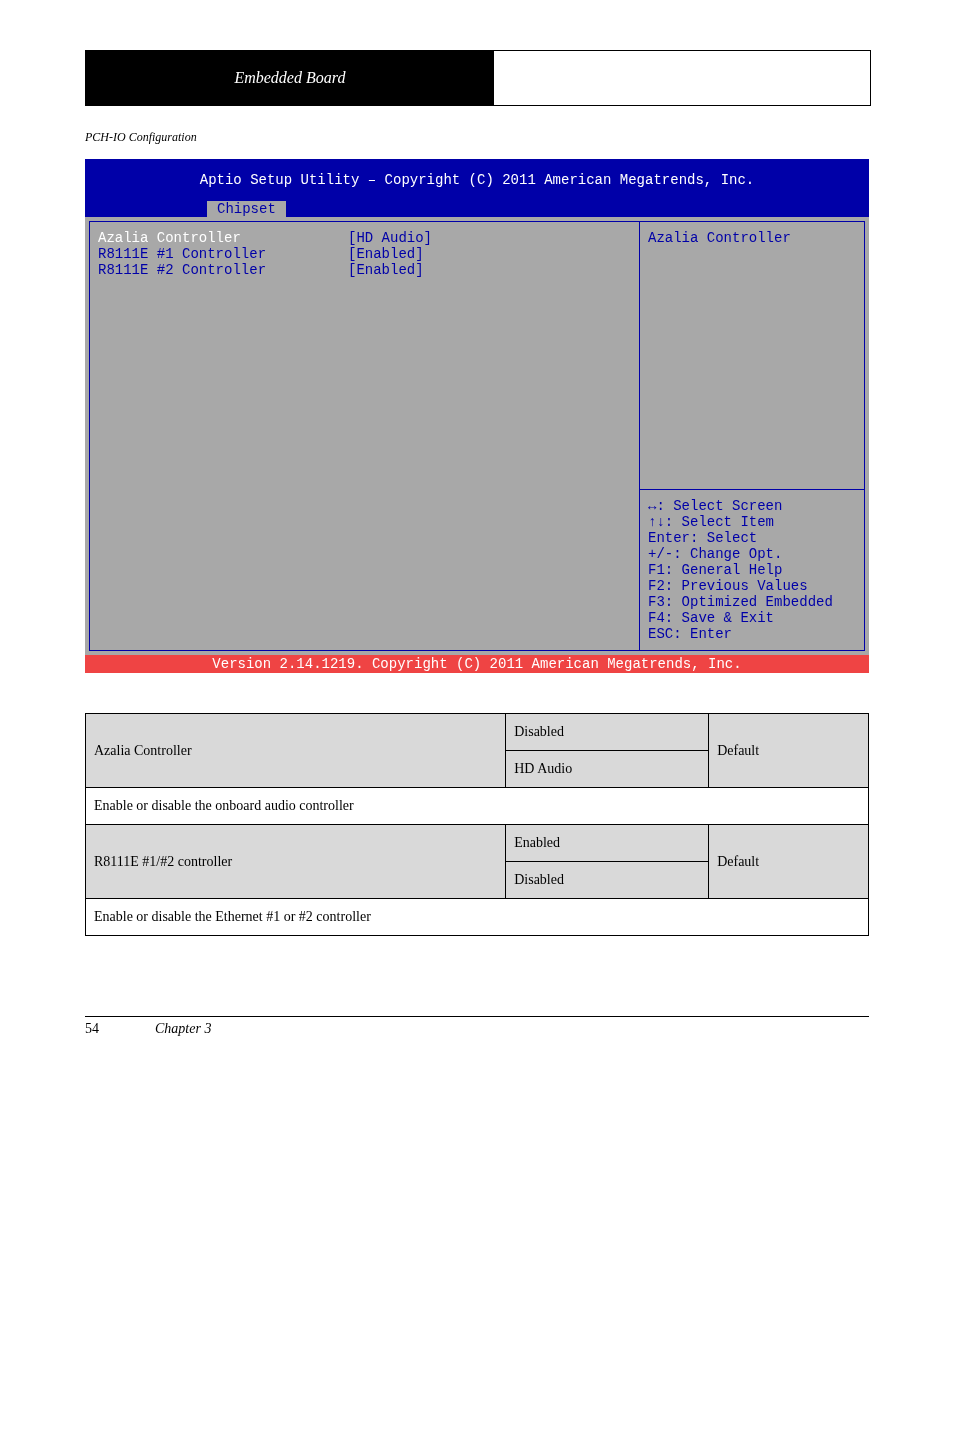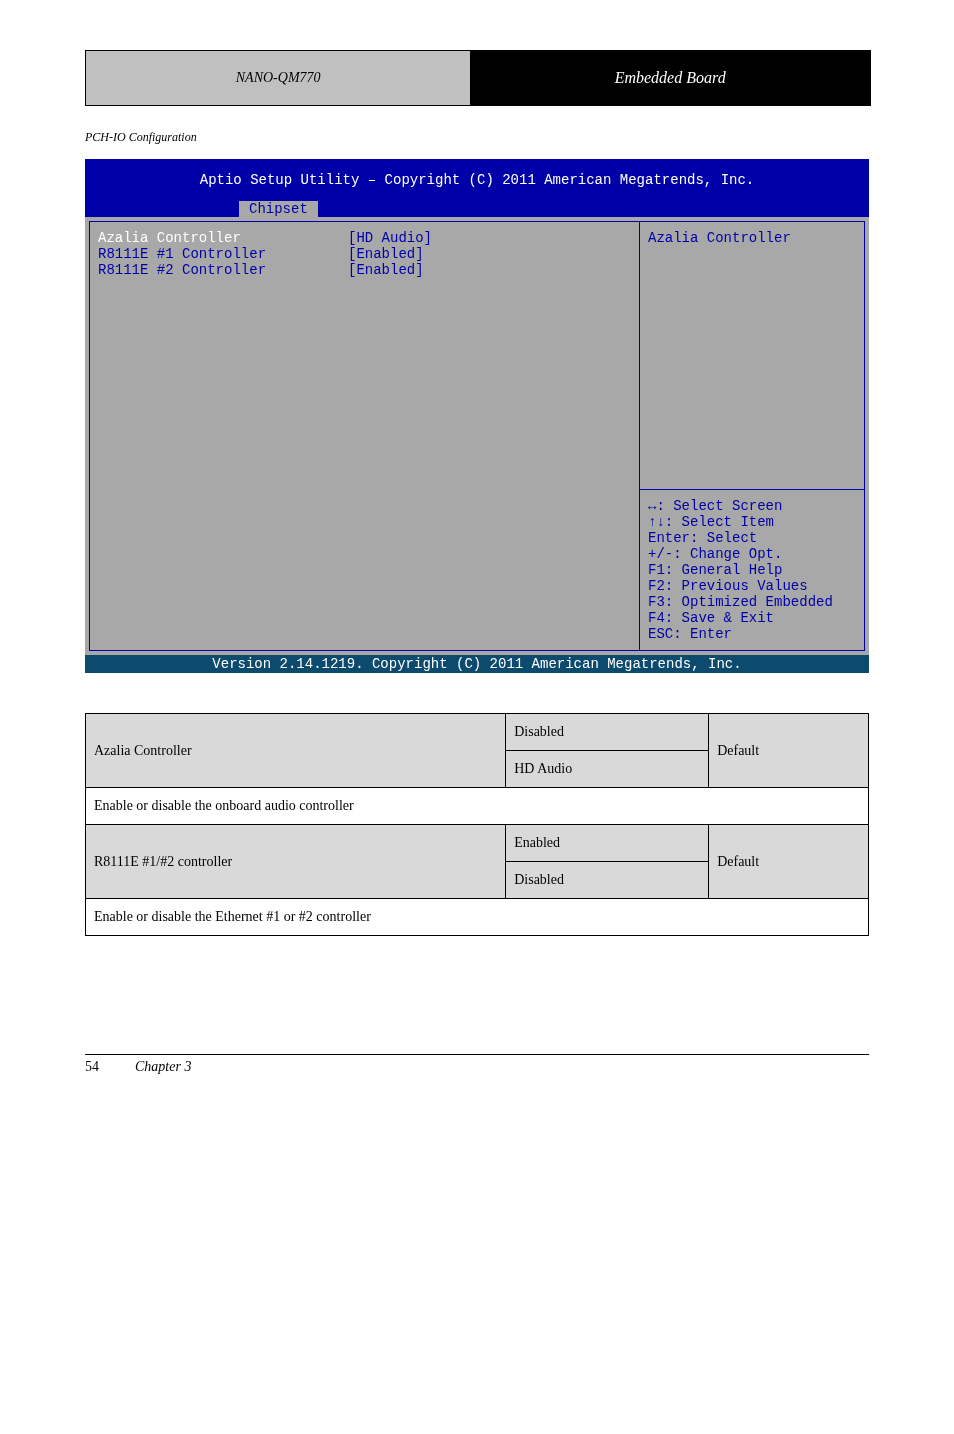--- a/index.html
+++ b/index.html
@@ -150,7 +150,6 @@
 <div class="page">
 
   <div class="header-bar">
-    <div class="left">NANO-QM770</div>
     <div class="right">Embedded Board</div>
   </div>
 

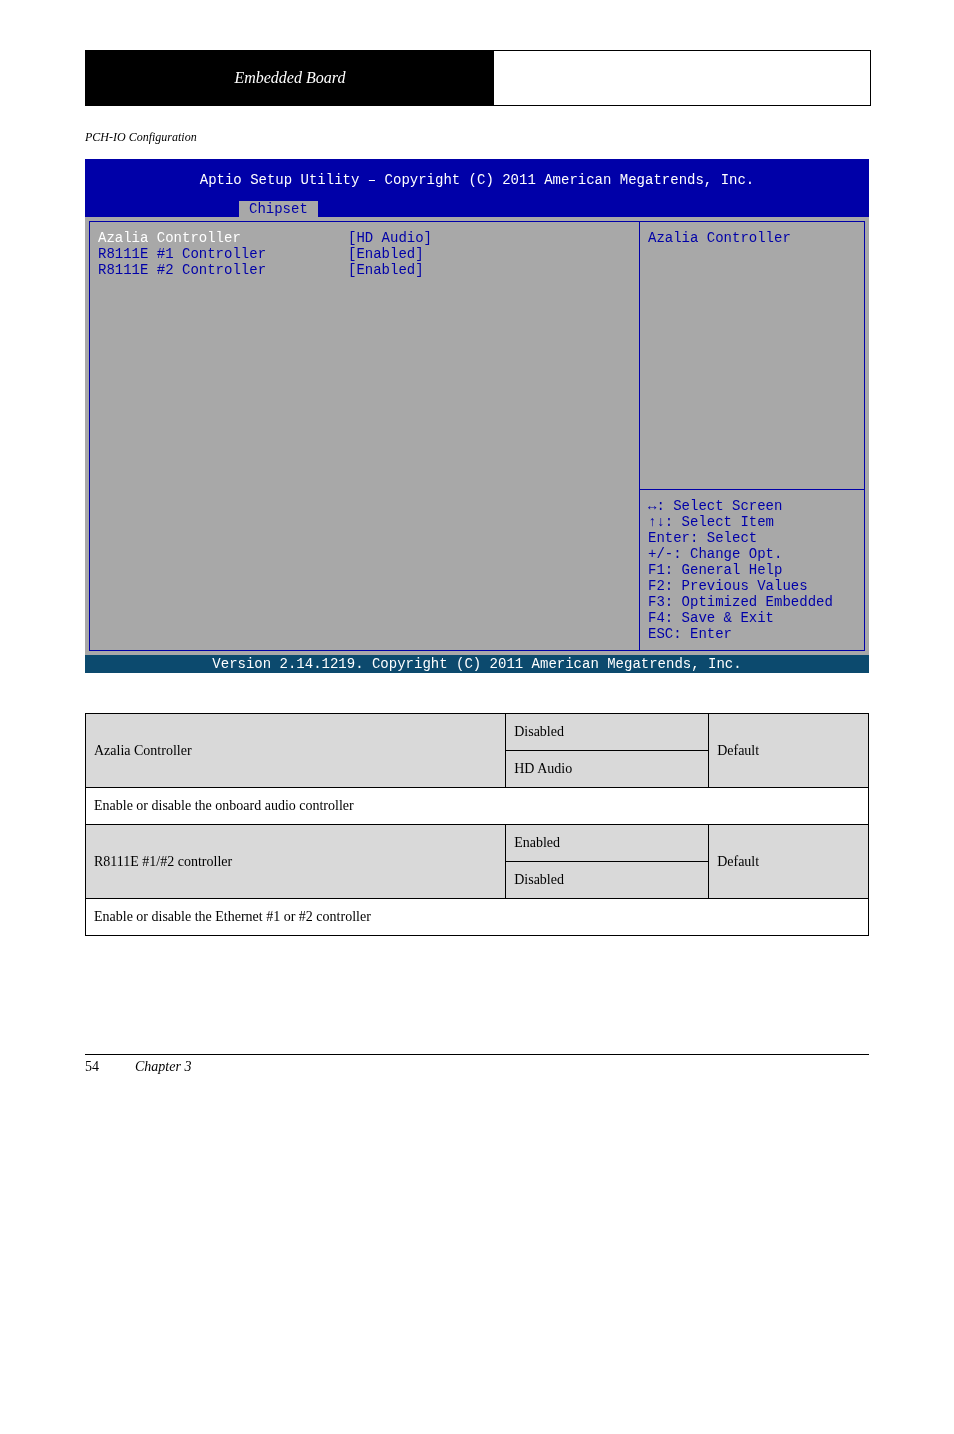--- a/index.html
+++ b/index.html
@@ -69,7 +69,6 @@
     background: #a8a8a8;
     color: #0000a8;
     padding: 0 10px;
-    margin-left: 32px;
   }
   .bios-body {
     display: flex;

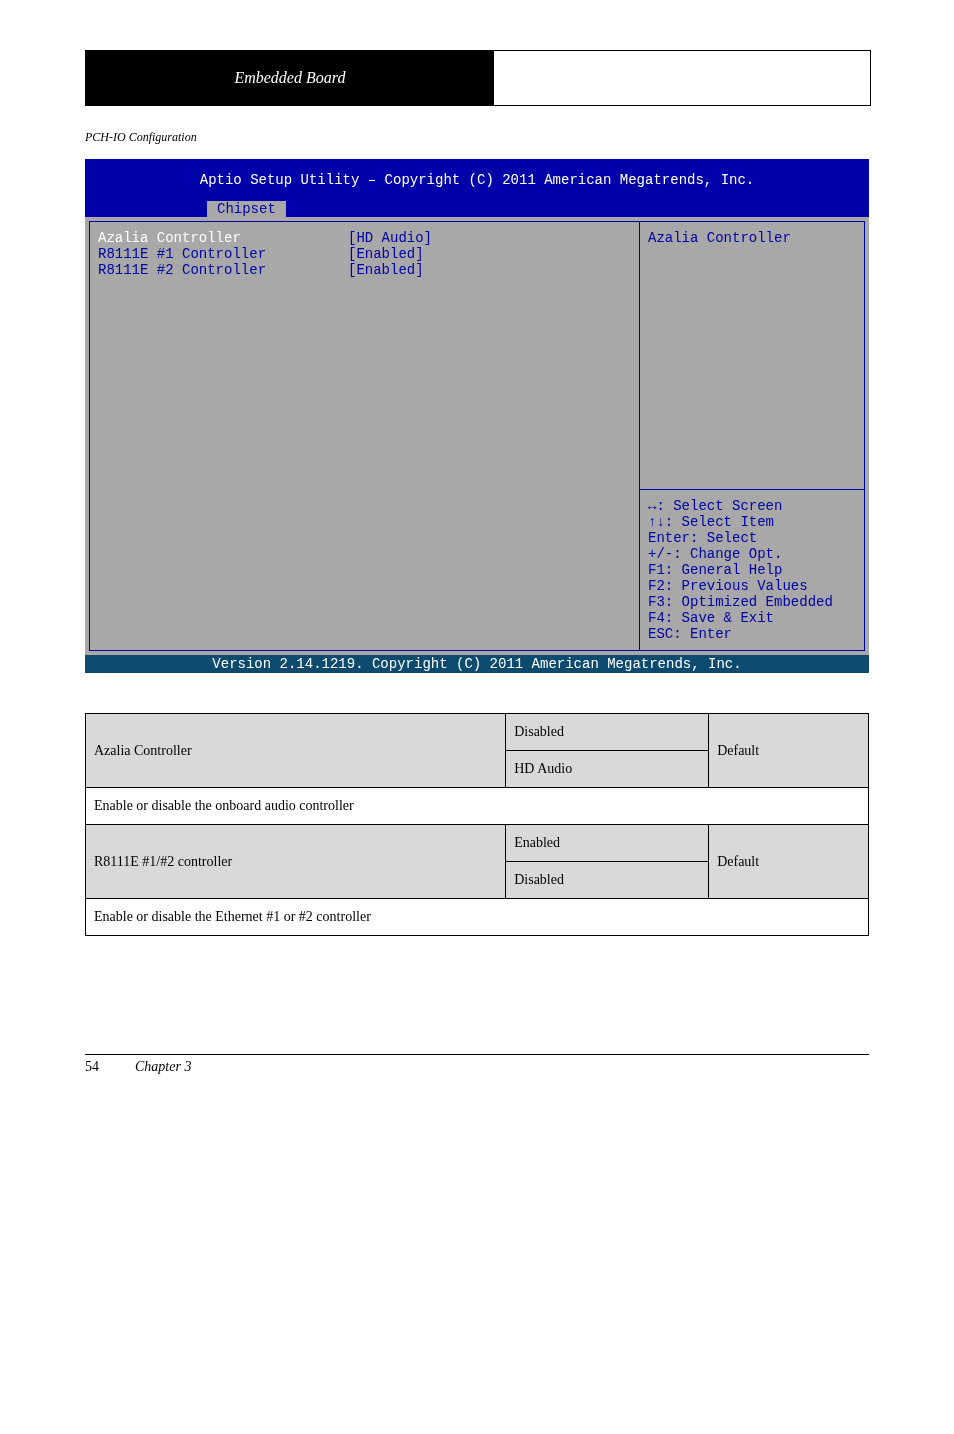--- a/index.html
+++ b/index.html
@@ -110,7 +110,7 @@
     line-height:16px;
   }
   .bios-footer {
-    background: #0c4a6e;
+    background: #ef4444;
     color: #fff;
     text-align:center;
     padding:1px 0;

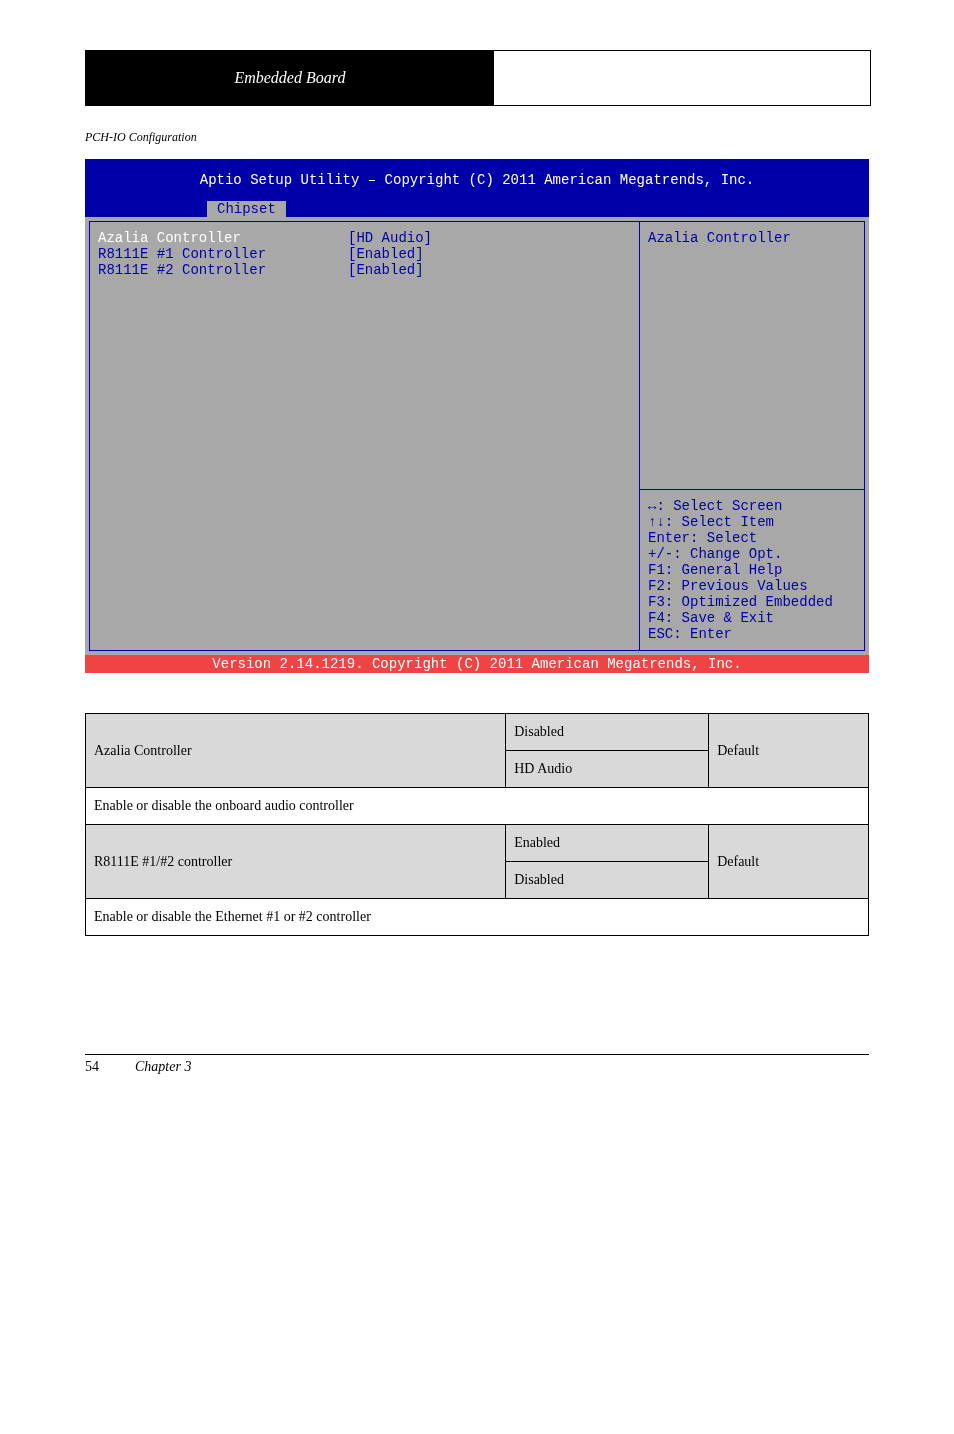--- a/index.html
+++ b/index.html
@@ -134,12 +134,13 @@
   .page-footer {
     display:flex;
     align-items:center;
-    margin-top:118px;
+    margin-top:80px;
     border-top:1px solid #000;
     padding-top:4px;
     font-family:"Times New Roman",serif;
     font-style:italic;
     font-size:14px;
+    gap:20px;
   }
   .page-footer .num { width:50px; font-style:normal;}
 </style>

